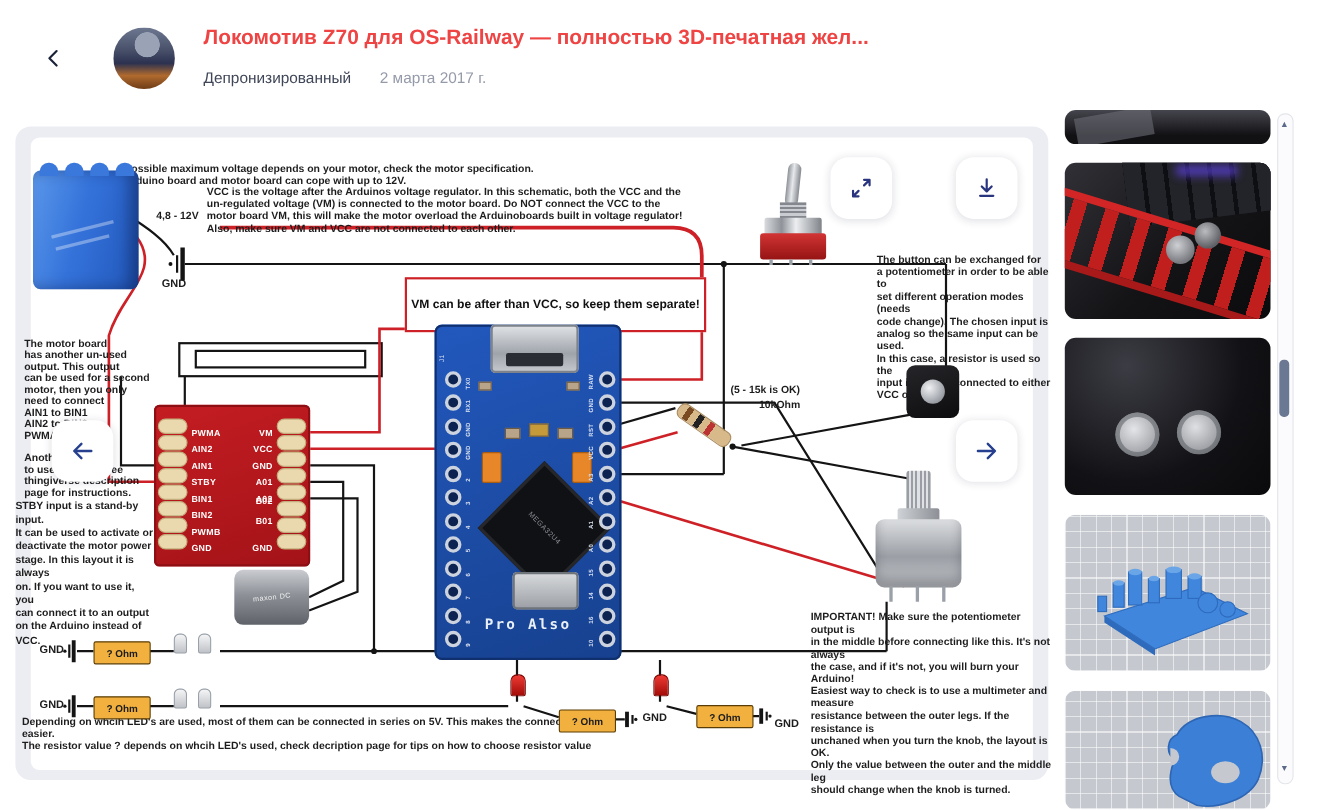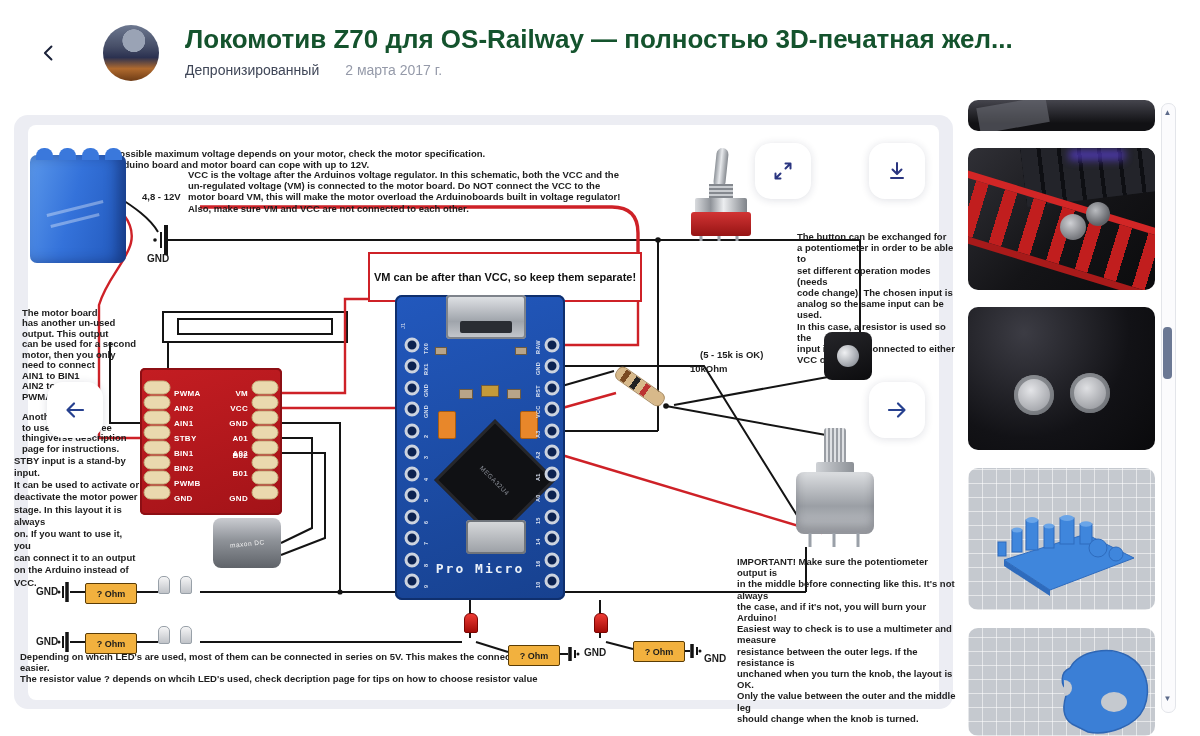--- a/index.html
+++ b/index.html
@@ -10,7 +10,7 @@
   .avatar{position:absolute;left:103px;top:25px;width:56px;height:56px;border-radius:50%;overflow:hidden;background:
     radial-gradient(circle at 55% 28%,#9aa3b5 0 22%,transparent 23%),
     linear-gradient(180deg,#6d7890 0%,#474f68 38%,#2b3150 58%,#b06a2e 78%,#6e3c16 100%);}
-  .title{position:absolute;left:185px;top:24px;font-size:26px;font-weight:700;color:#14532d;white-space:nowrap;cursor:pointer;}
+  .title{position:absolute;left:185px;top:24px;font-size:19px;font-weight:700;color:#ef4444;white-space:nowrap;cursor:pointer;}
   .subrow{position:absolute;left:185px;top:62px;font-size:14px;display:flex;gap:26px;align-items:center;}
   .author{color:#3f4657;font-weight:500;}
   .date{color:#959aa9;}

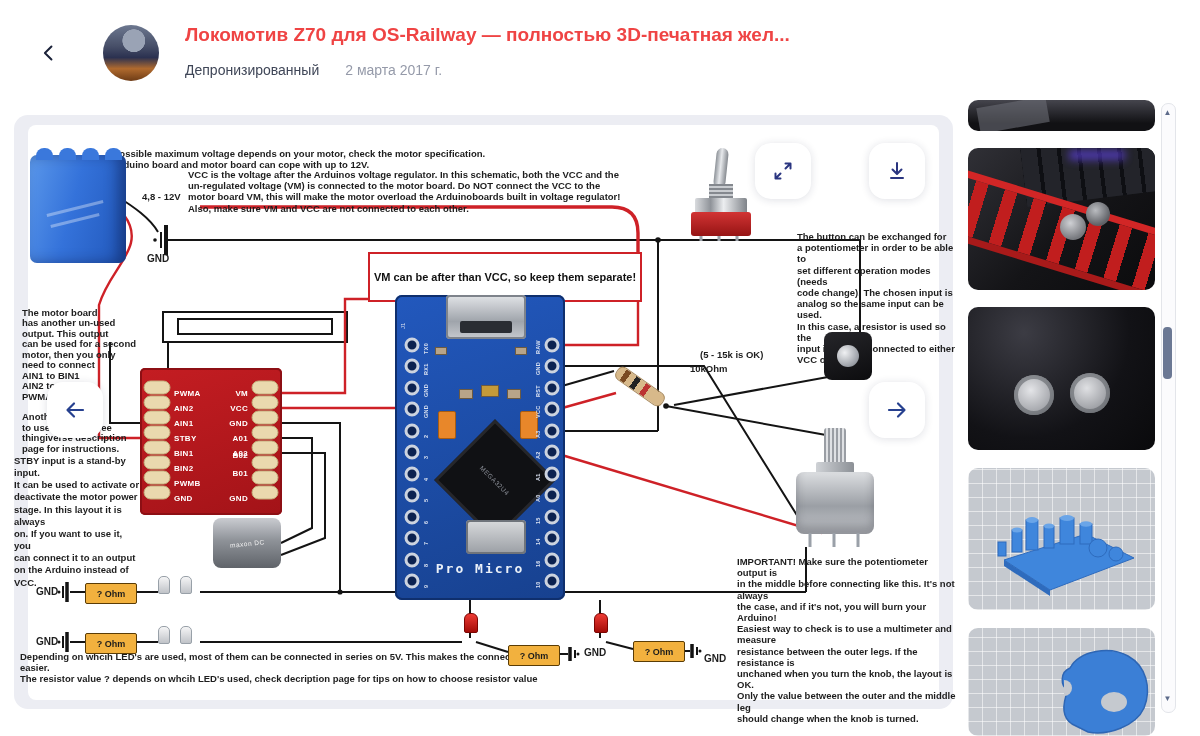--- a/index.html
+++ b/index.html
@@ -188,7 +188,7 @@
 on. If you want to use it, you
 can connect it to an output
 on the Arduino instead of VCC.</div>
-    <div class="note b" style="left:650px;top:234px;margin-left:36px;">(5 - 15k is OK)</div>
+    <div class="note b" style="left:650px;top:234px;">(5 - 15k is OK)</div>
     <div class="note b" style="left:676px;top:248px;">10kOhm</div>
     <div class="note b" style="left:723px;top:441px;width:222px;">IMPORTANT! Make sure the potentiometer output is
 in the middle before connecting like this. It's not always

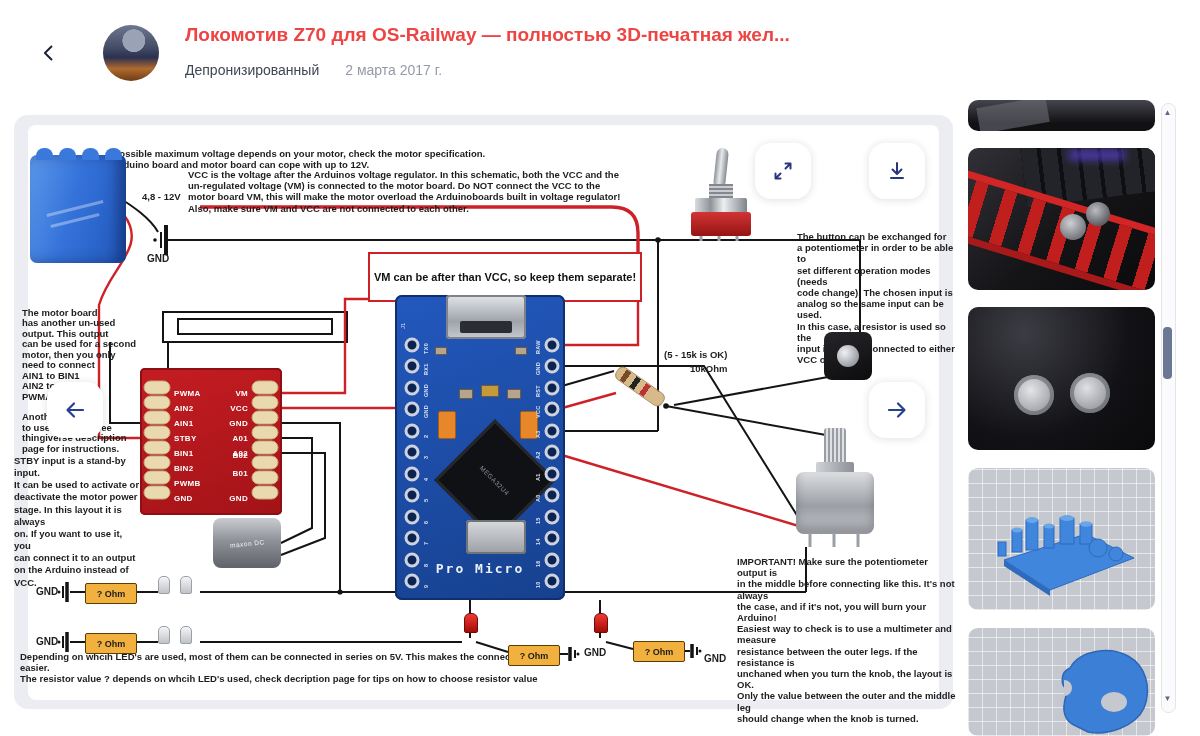--- a/index.html
+++ b/index.html
@@ -245,7 +245,7 @@
           <span class="chiptxt">MEGA32U4</span>
         </div>
       <div class="xtal"></div>
-      <div class="promicro">Pro Micro</div>
+      <div class="promicro">Pro Also</div>
       <div class="albl" style="left:28px;top:59px;">TX0</div>
       <div class="albl" style="left:28px;top:80px;">RX1</div>
       <div class="albl" style="left:28px;top:102px;">GND</div>

